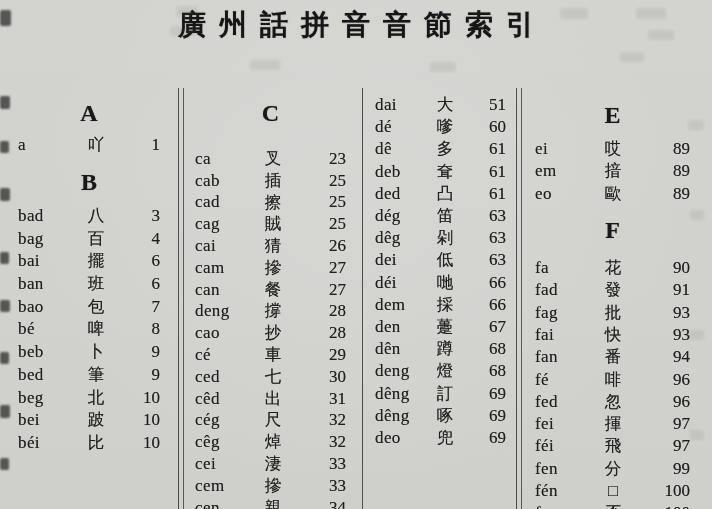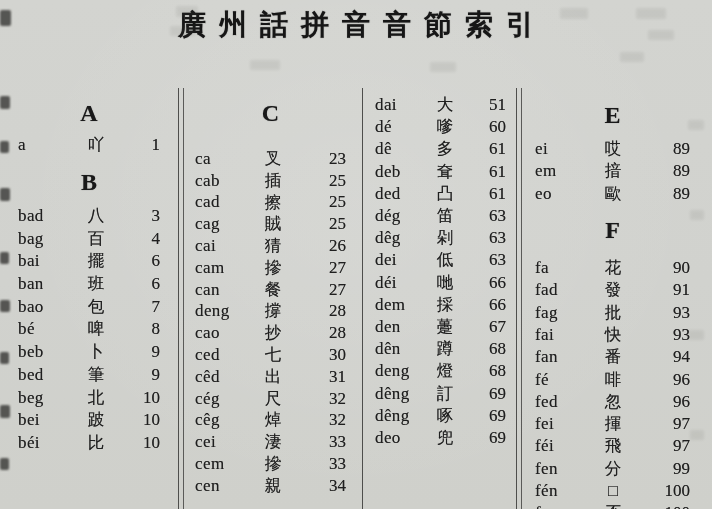--- a/index.html
+++ b/index.html
@@ -183,6 +183,11 @@
         <span class="pg">28</span>
       </div>
       <div class="row">
+        <span class="syl">cé</span>
+        <span class="chr">車</span>
+        <span class="pg">29</span>
+      </div>
+      <div class="row">
         <span class="syl">ced</span>
         <span class="chr">七</span>
         <span class="pg">30</span>

